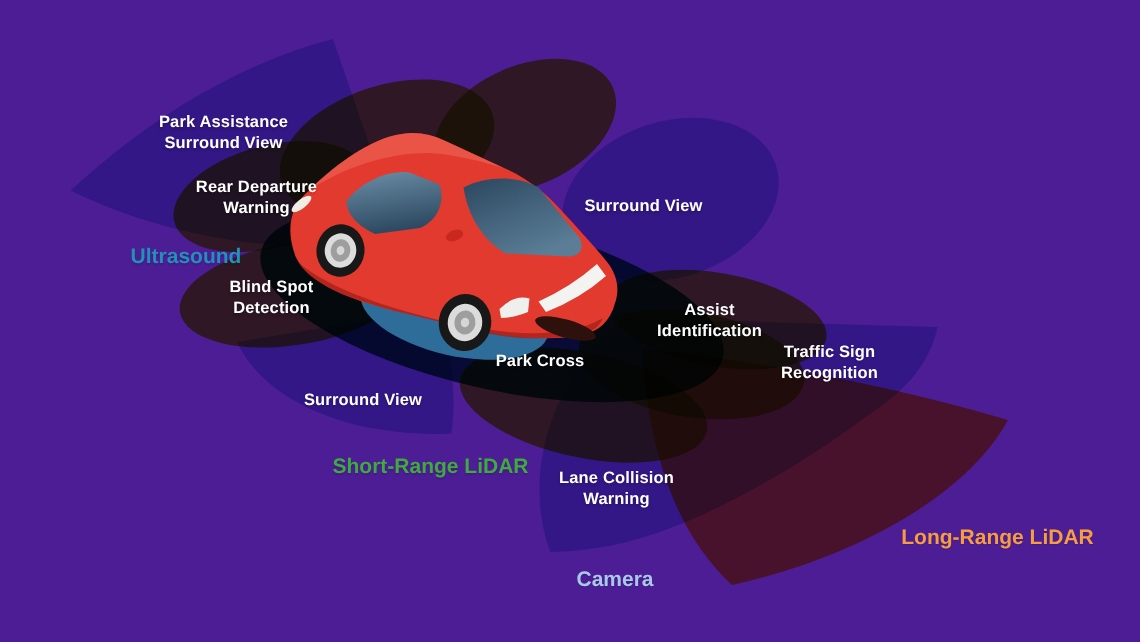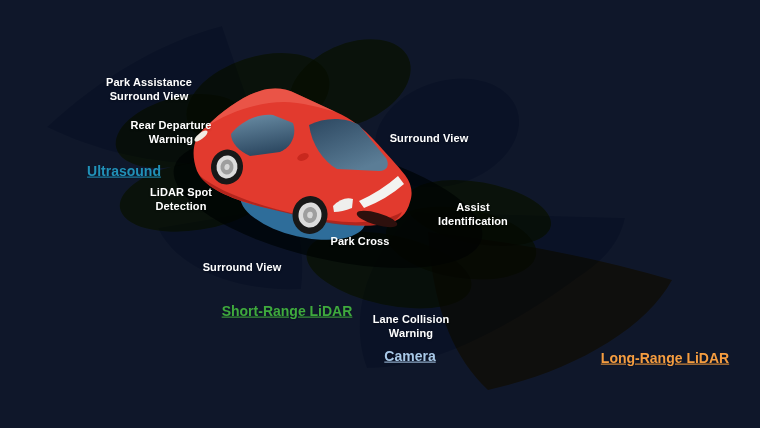--- a/index.html
+++ b/index.html
@@ -3,7 +3,7 @@
 <meta charset="utf-8">
 <style>
   html,body{margin:0;padding:0;background:#fff;}
-  #stage{position:relative;width:760px;height:428px;background:#0f172a;overflow:hidden;
+  #stage{position:relative;width:760px;height:428px;background:#4c1d95;overflow:hidden;
          font-family:"Liberation Sans",sans-serif;}
   #stage svg{position:absolute;left:0;top:0;}
   .mult{mix-blend-mode:multiply;}

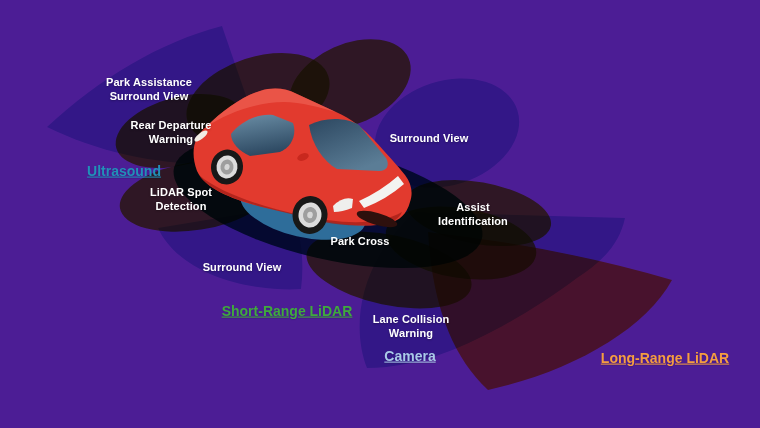--- a/index.html
+++ b/index.html
@@ -12,7 +12,7 @@
       white-space:pre-line;text-shadow:0 1px 2px rgba(0,0,0,.28);letter-spacing:.1px;}
   .legend{position:absolute;transform:translate(-50%,-50%);
       font:700 14px/1.2 "Liberation Sans",sans-serif;white-space:nowrap;
-      text-shadow:0 1px 1px rgba(0,0,0,.12);text-decoration:underline;}
+      text-shadow:0 1px 1px rgba(0,0,0,.12);}
 </style>
 </head>
 <body>

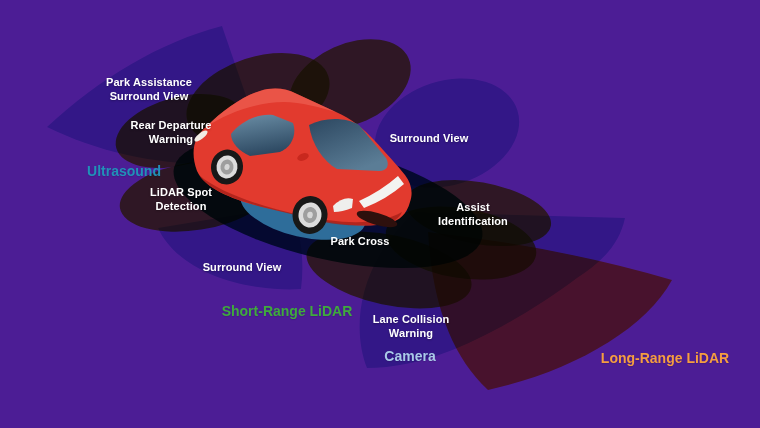--- a/index.html
+++ b/index.html
@@ -94,7 +94,7 @@
 Surround View</div>
   <div class="zl" style="left:171px;top:132px">Rear Departure
 Warning</div>
-  <div class="zl" style="left:181px;top:199px">LiDAR Spot
+  <div class="zl" style="left:181px;top:199px">Blind Spot
 Detection</div>
   <div class="zl" style="left:429px;top:138px">Surround View</div>
   <div class="zl" style="left:242px;top:267px">Surround View</div>

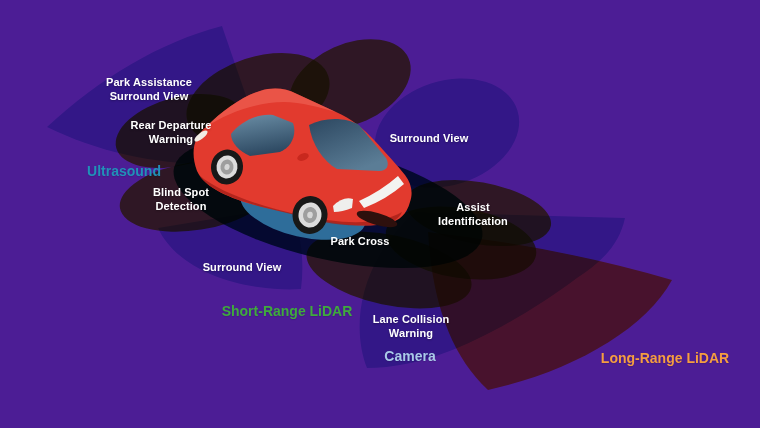--- a/index.html
+++ b/index.html
@@ -101,6 +101,8 @@
   <div class="zl" style="left:360px;top:241px">Park Cross</div>
   <div class="zl" style="left:473px;top:214px">Assist
 Identification</div>
+  <div class="zl" style="left:553px;top:242px">Traffic Sign
+Recognition</div>
   <div class="zl" style="left:411px;top:326px">Lane Collision
 Warning</div>
 

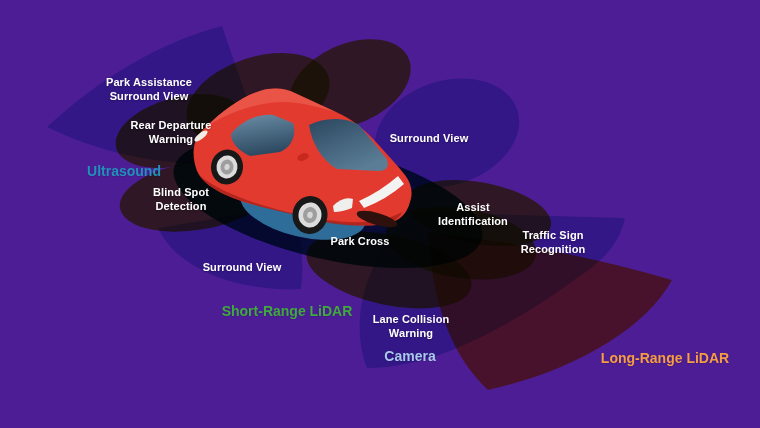--- a/index.html
+++ b/index.html
@@ -109,7 +109,7 @@
   <div class="legend" style="left: 124px; top: 171px; color: rgb(33, 145, 184);">Ultrasound</div>
   <div class="legend" style="left: 287px; top: 311px; color: rgb(63, 170, 61);">Short-Range LiDAR</div>
   <div class="legend" style="left: 649px; top: 358px; color: rgb(245, 157, 64); margin-left: 16px;">Long-Range LiDAR</div>
-  <div class="legend" style="left: 410px; top: 356px; color: rgb(169, 201, 232);">Camera</div>
+  <div class="legend" style="left: 410px; top: 386px; color: rgb(169, 201, 232);">Camera</div>
 </div>
 
 </body></html>

